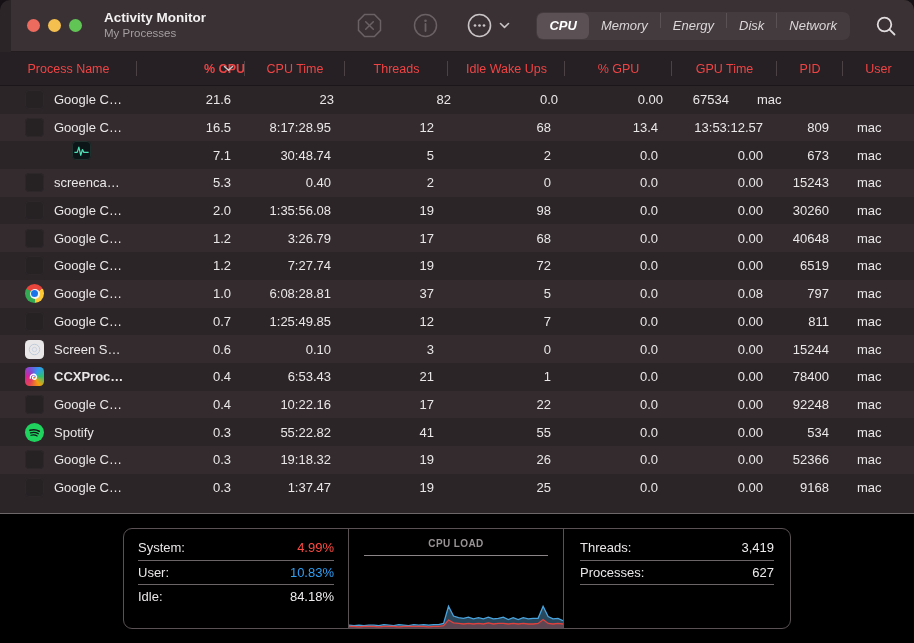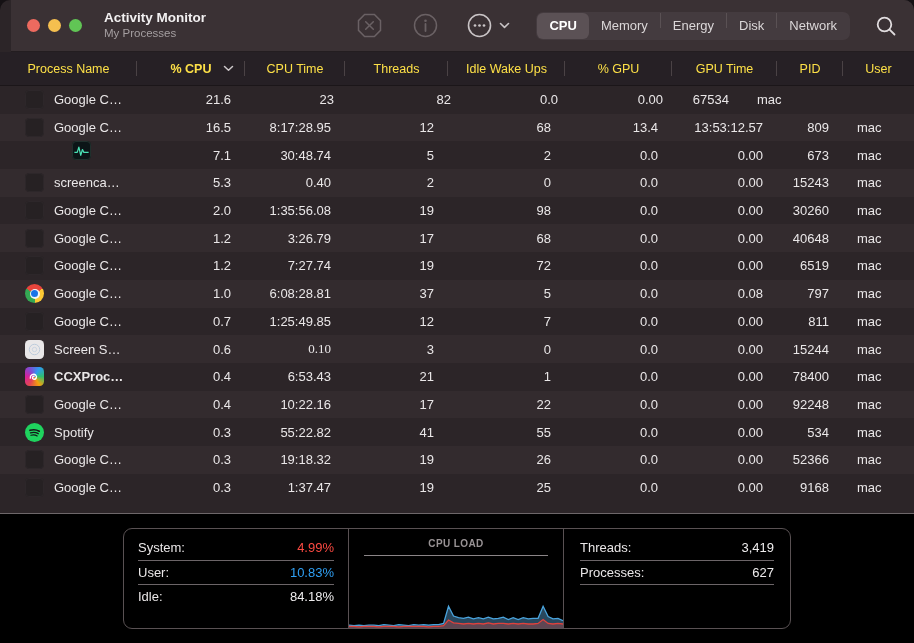--- a/index.html
+++ b/index.html
@@ -23,7 +23,7 @@
   .tbtn.info{margin-right:27px;}
   .more-group{display:flex;align-items:center;gap:6px;margin-right:26px;}
   .segmented{display:flex;align-items:flex-start;background:#443b3f;border-radius:7px;padding:1px;
-             height:28px;box-sizing:border-box;margin-right:24px;}
+             height:28px;box-sizing:border-box;margin-right:24px;font-style:italic;}
   .seg{padding:0 12px;height:26px;display:flex;align-items:center;font-size:13px;color:#dbd7d8;
        border-radius:6px;white-space:nowrap;}
   .seg.sel{background:#5b5155;color:#ffffff;font-weight:bold;}

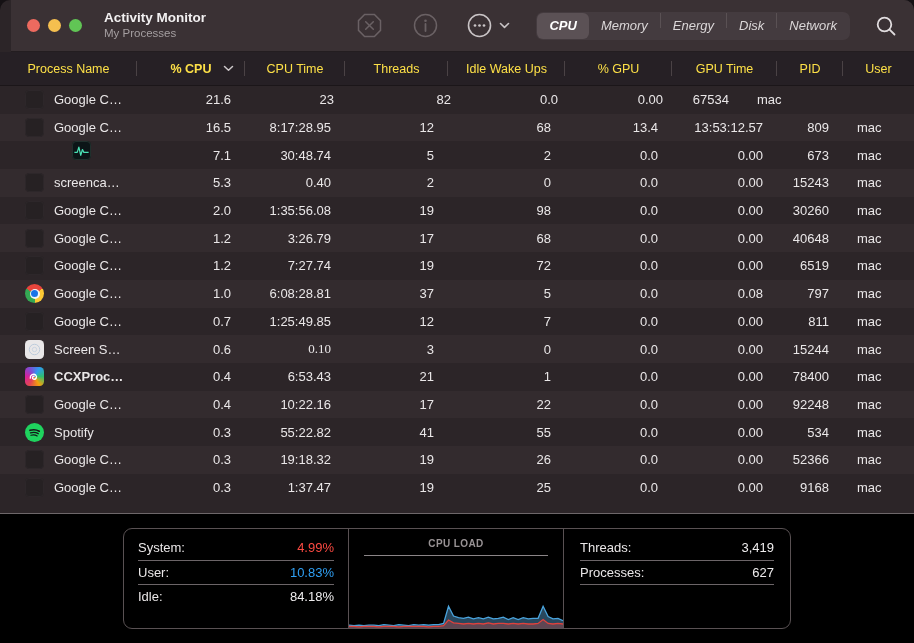--- a/index.html
+++ b/index.html
@@ -33,7 +33,7 @@
   .thead{height:33px;flex:none;background:#262025;display:flex;align-items:center;
          border-bottom:1px solid #1b1619;}
   .hcell{position:relative;height:100%;display:flex;align-items:center;justify-content:center;
-         font-size:12.5px;color:#fde047;box-sizing:border-box;}
+         font-size:12.5px;color:#ef4444;box-sizing:border-box;}
   .hcell .colsep{position:absolute;right:0;top:9px;height:15px;width:1px;background:#4a4245;}
   .hcell.sorted .hlabel{font-weight:bold;}
   .sortchev{position:absolute;right:11px;top:13px;}

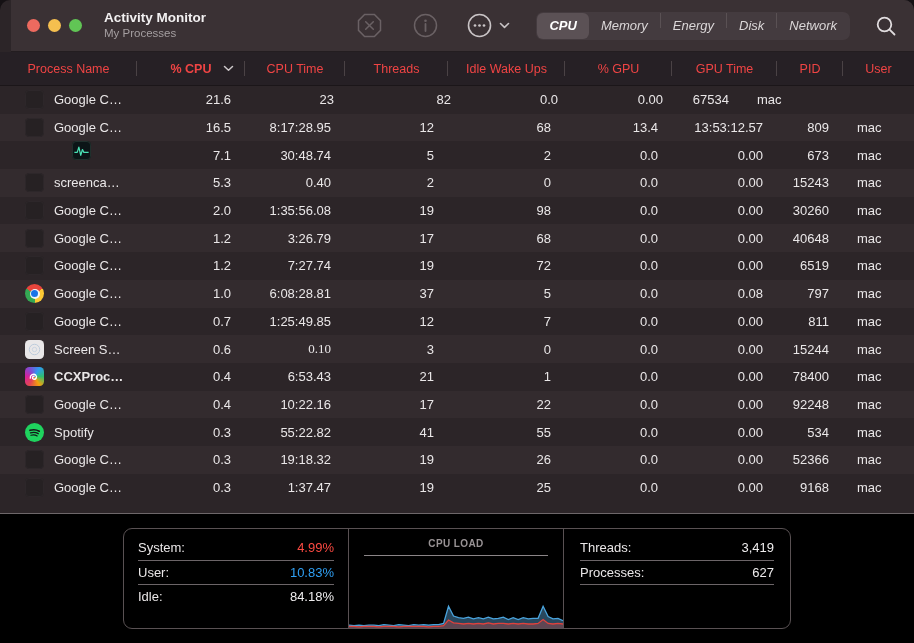--- a/index.html
+++ b/index.html
@@ -144,7 +144,7 @@
         <span class="hlabel">Process Name</span>
         <span class="colsep"></span>
       </div>
-      <div class="hcell sorted" style="width: 108px;">
+      <div class="hcell sorted" style="width: 108px; justify-content: flex-end;">
         <span class="hlabel">% CPU</span>
         <svg class="sortchev" width="11" height="7" viewBox="0 0 11 7">
           <path d="M1.5 1.5 L5.5 5.3 L9.5 1.5" fill="none" stroke="#cdc8ca" stroke-width="1.5" stroke-linecap="round" stroke-linejoin="round"></path>

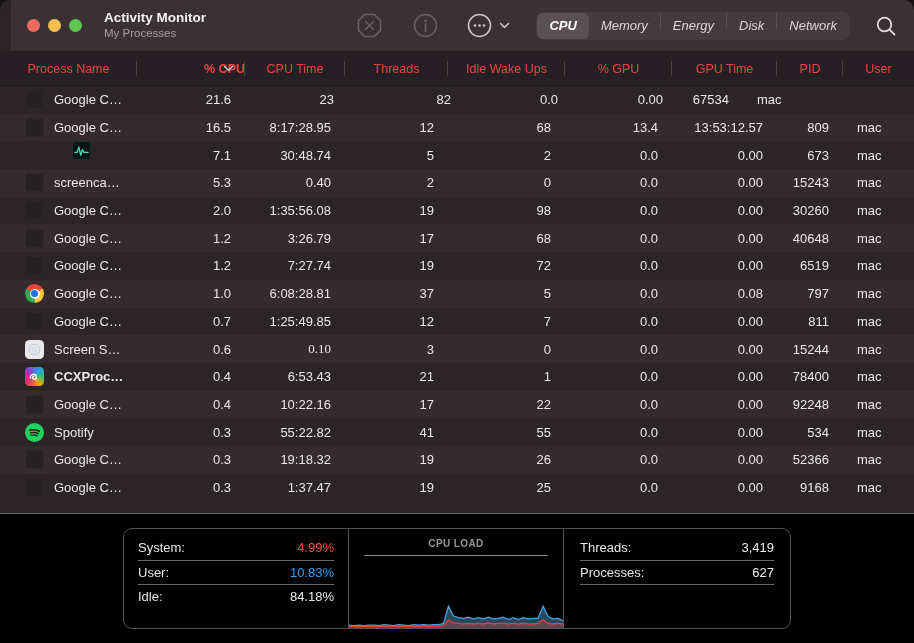--- a/index.html
+++ b/index.html
@@ -321,7 +321,7 @@
           <span class="pname">Screen S…</span>
         </div>
         <div class="cell right c-cpu" style="width: 108px;">0.6</div>
-        <div class="cell right c-cpu_time" style="width: 100px; font-family: Liberation Serif, serif;">0.10</div>
+        <div class="cell right c-cpu_time" style="width: 100px;">0.10</div>
         <div class="cell right c-threads" style="width: 103px;">3</div>
         <div class="cell right c-idle_wake_ups" style="width: 117px;">0</div>
         <div class="cell right c-gpu" style="width: 107px;">0.0</div>

